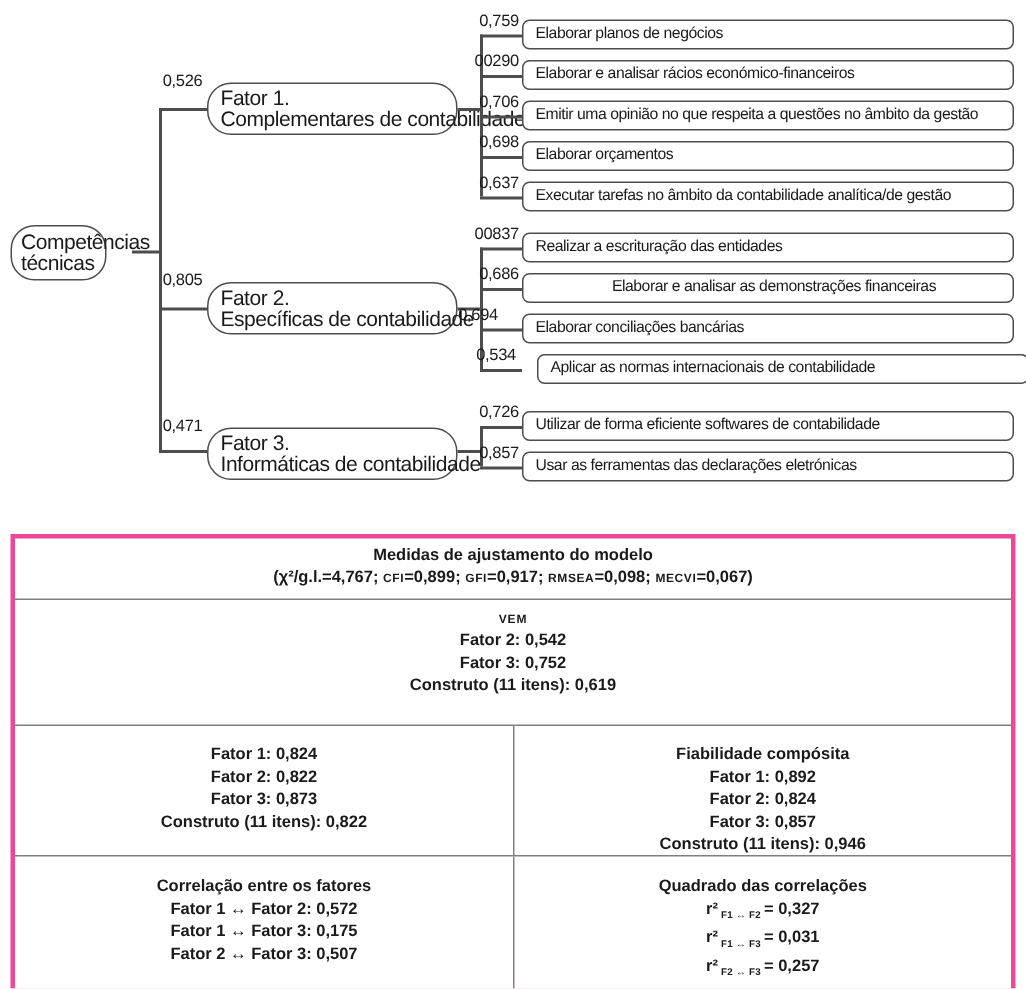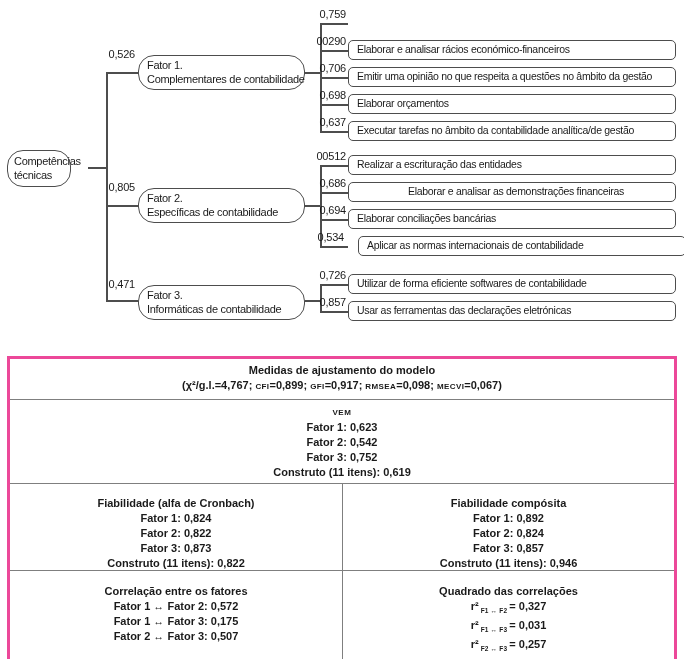--- a/index.html
+++ b/index.html
@@ -88,6 +88,7 @@
   <div class="load" style="left:306px;top:89px;">0,698</div>
   <div class="load" style="left:306px;top:116px;">0,637</div>
 
+  <div class="ibox" style="left:348px;top:13px;">Elaborar planos de negócios</div>
   <div class="ibox" style="left:348px;top:40px;">Elaborar e analisar rácios económico-financeiros</div>
   <div class="ibox" style="left:348px;top:67px;">Emitir uma opinião no que respeita a questões no âmbito da gestão</div>
   <div class="ibox" style="left:348px;top:94px;">Elaborar orçamentos</div>

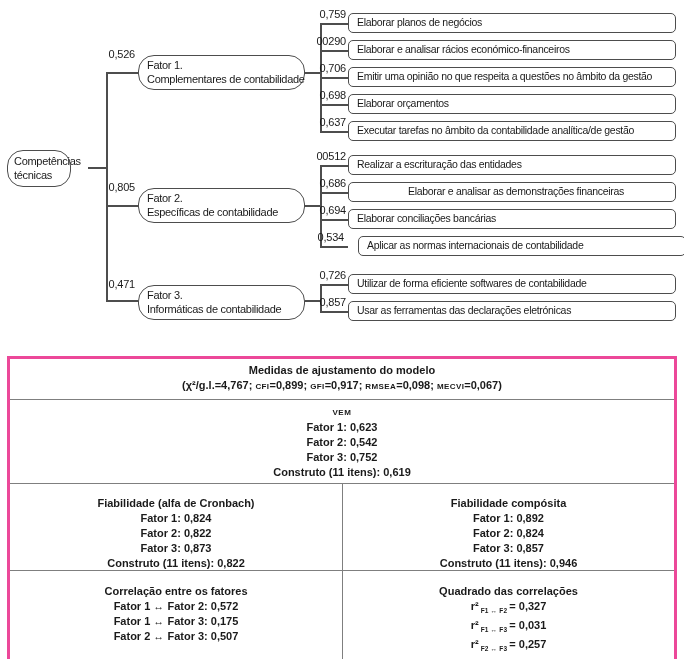--- a/index.html
+++ b/index.html
@@ -11,7 +11,7 @@
   .vl{position:absolute;width:1.5px;background:#4d4d4d;}
 
   .nodebox{position:absolute;box-sizing:border-box;border:1.5px solid #4d4d4d;
-           border-radius:16px;background:#fff;font-size:11px;letter-spacing:-0.3px;
+           border-radius:16px;background:#fff;font-size:14px;letter-spacing:-0.3px;
            line-height:14px;color:#1a1a1a;}
   .rootbox{width:64px;height:37px;padding:3px 6px;}
   .fbox{width:167px;height:35px;padding:2px 8px;}

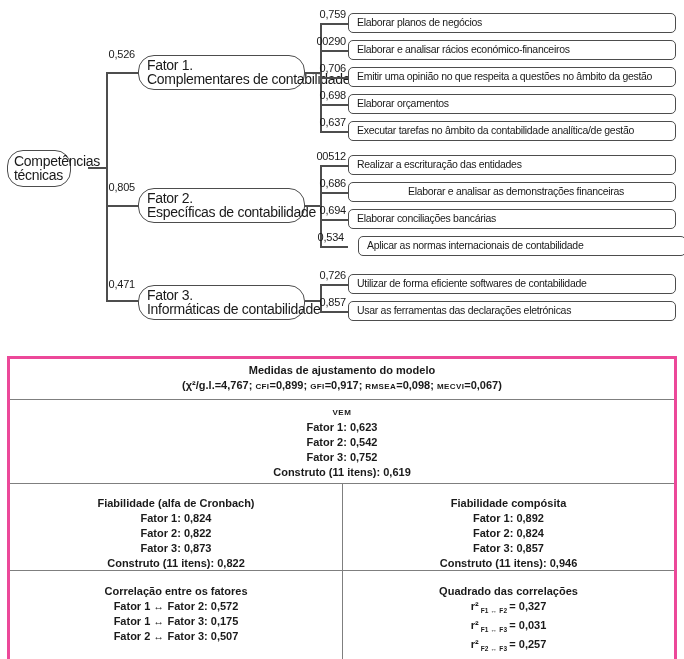--- a/index.html
+++ b/index.html
@@ -101,7 +101,7 @@
   <div class="hl" style="left:320px;top:219px;width:28px;"></div>
   <div class="hl" style="left:320px;top:246px;width:28px;"></div>
 
-  <div class="load" style="left:306px;top:150px;">00512</div>
+  <div class="load" style="left:306px;top:150px;">00837</div>
   <div class="load" style="left:306px;top:177px;">0,686</div>
   <div class="load" style="left:306px;top:204px;">0,694</div>
   <div class="load" style="left:304px;top:231px;">0,534</div>

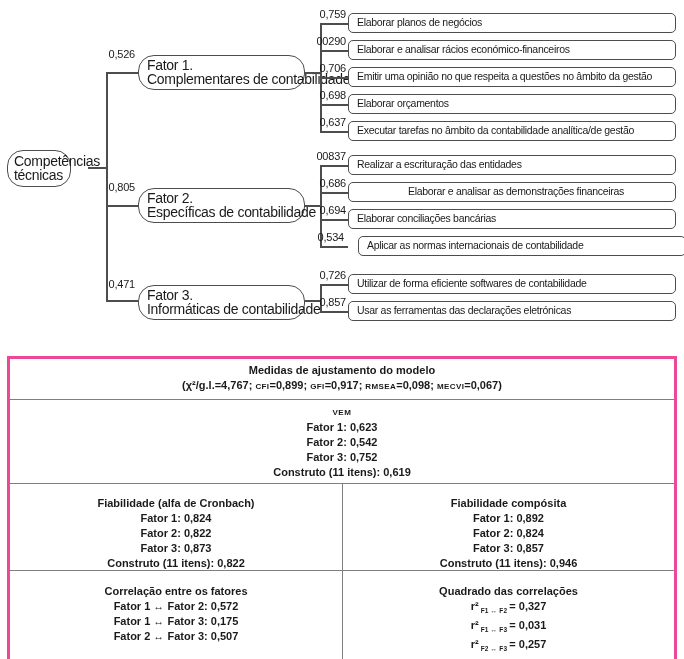--- a/index.html
+++ b/index.html
@@ -103,7 +103,7 @@
 
   <div class="load" style="left:306px;top:150px;">00837</div>
   <div class="load" style="left:306px;top:177px;">0,686</div>
-  <div class="load" style="left:306px;top:204px;">0,694</div>
+  <div class="load" style="left:292px;top:204px;">0,694</div>
   <div class="load" style="left:304px;top:231px;">0,534</div>
 
   <div class="ibox" style="left:348px;top:155px;">Realizar a escrituração das entidades</div>

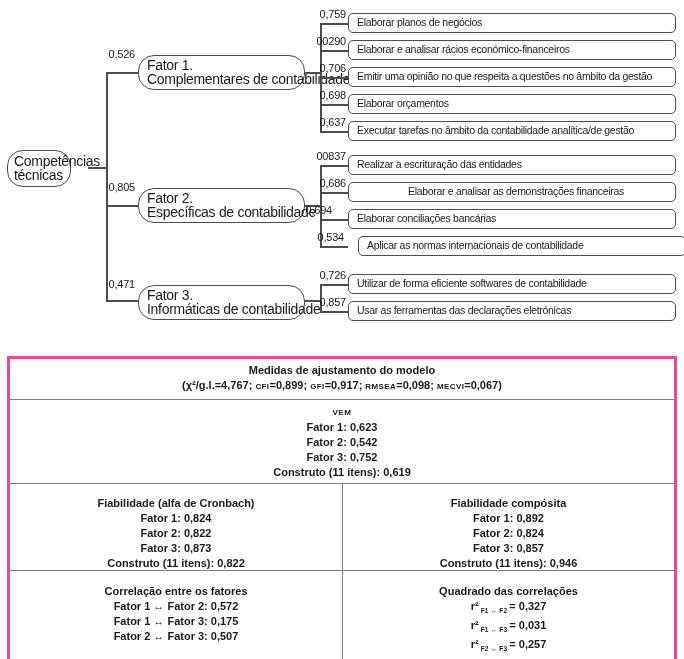--- a/index.html
+++ b/index.html
@@ -131,7 +131,6 @@
 
     <div class="t-row t-vem">
       <div class="sc-title">VEM</div>
-      <div class="t-line">Fator 1: 0,623</div>
       <div class="t-line">Fator 2: 0,542</div>
       <div class="t-line">Fator 3: 0,752</div>
       <div class="t-line">Construto (11 itens): 0,619</div>

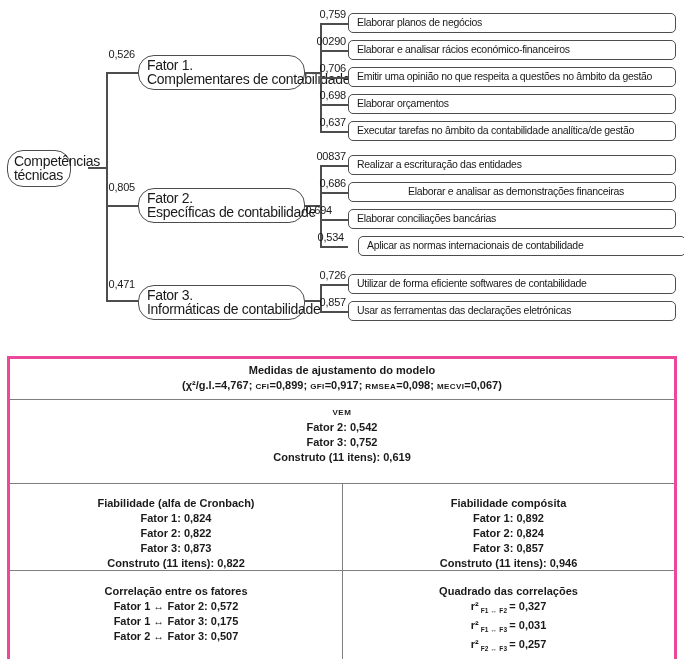--- a/index.html
+++ b/index.html
@@ -138,7 +138,6 @@
 
     <div class="t-row t-two row3">
       <div class="t-cell">
-        <div class="t-line">Fiabilidade (alfa de Cronbach)</div>
         <div class="t-line">Fator 1: 0,824</div>
         <div class="t-line">Fator 2: 0,822</div>
         <div class="t-line">Fator 3: 0,873</div>

